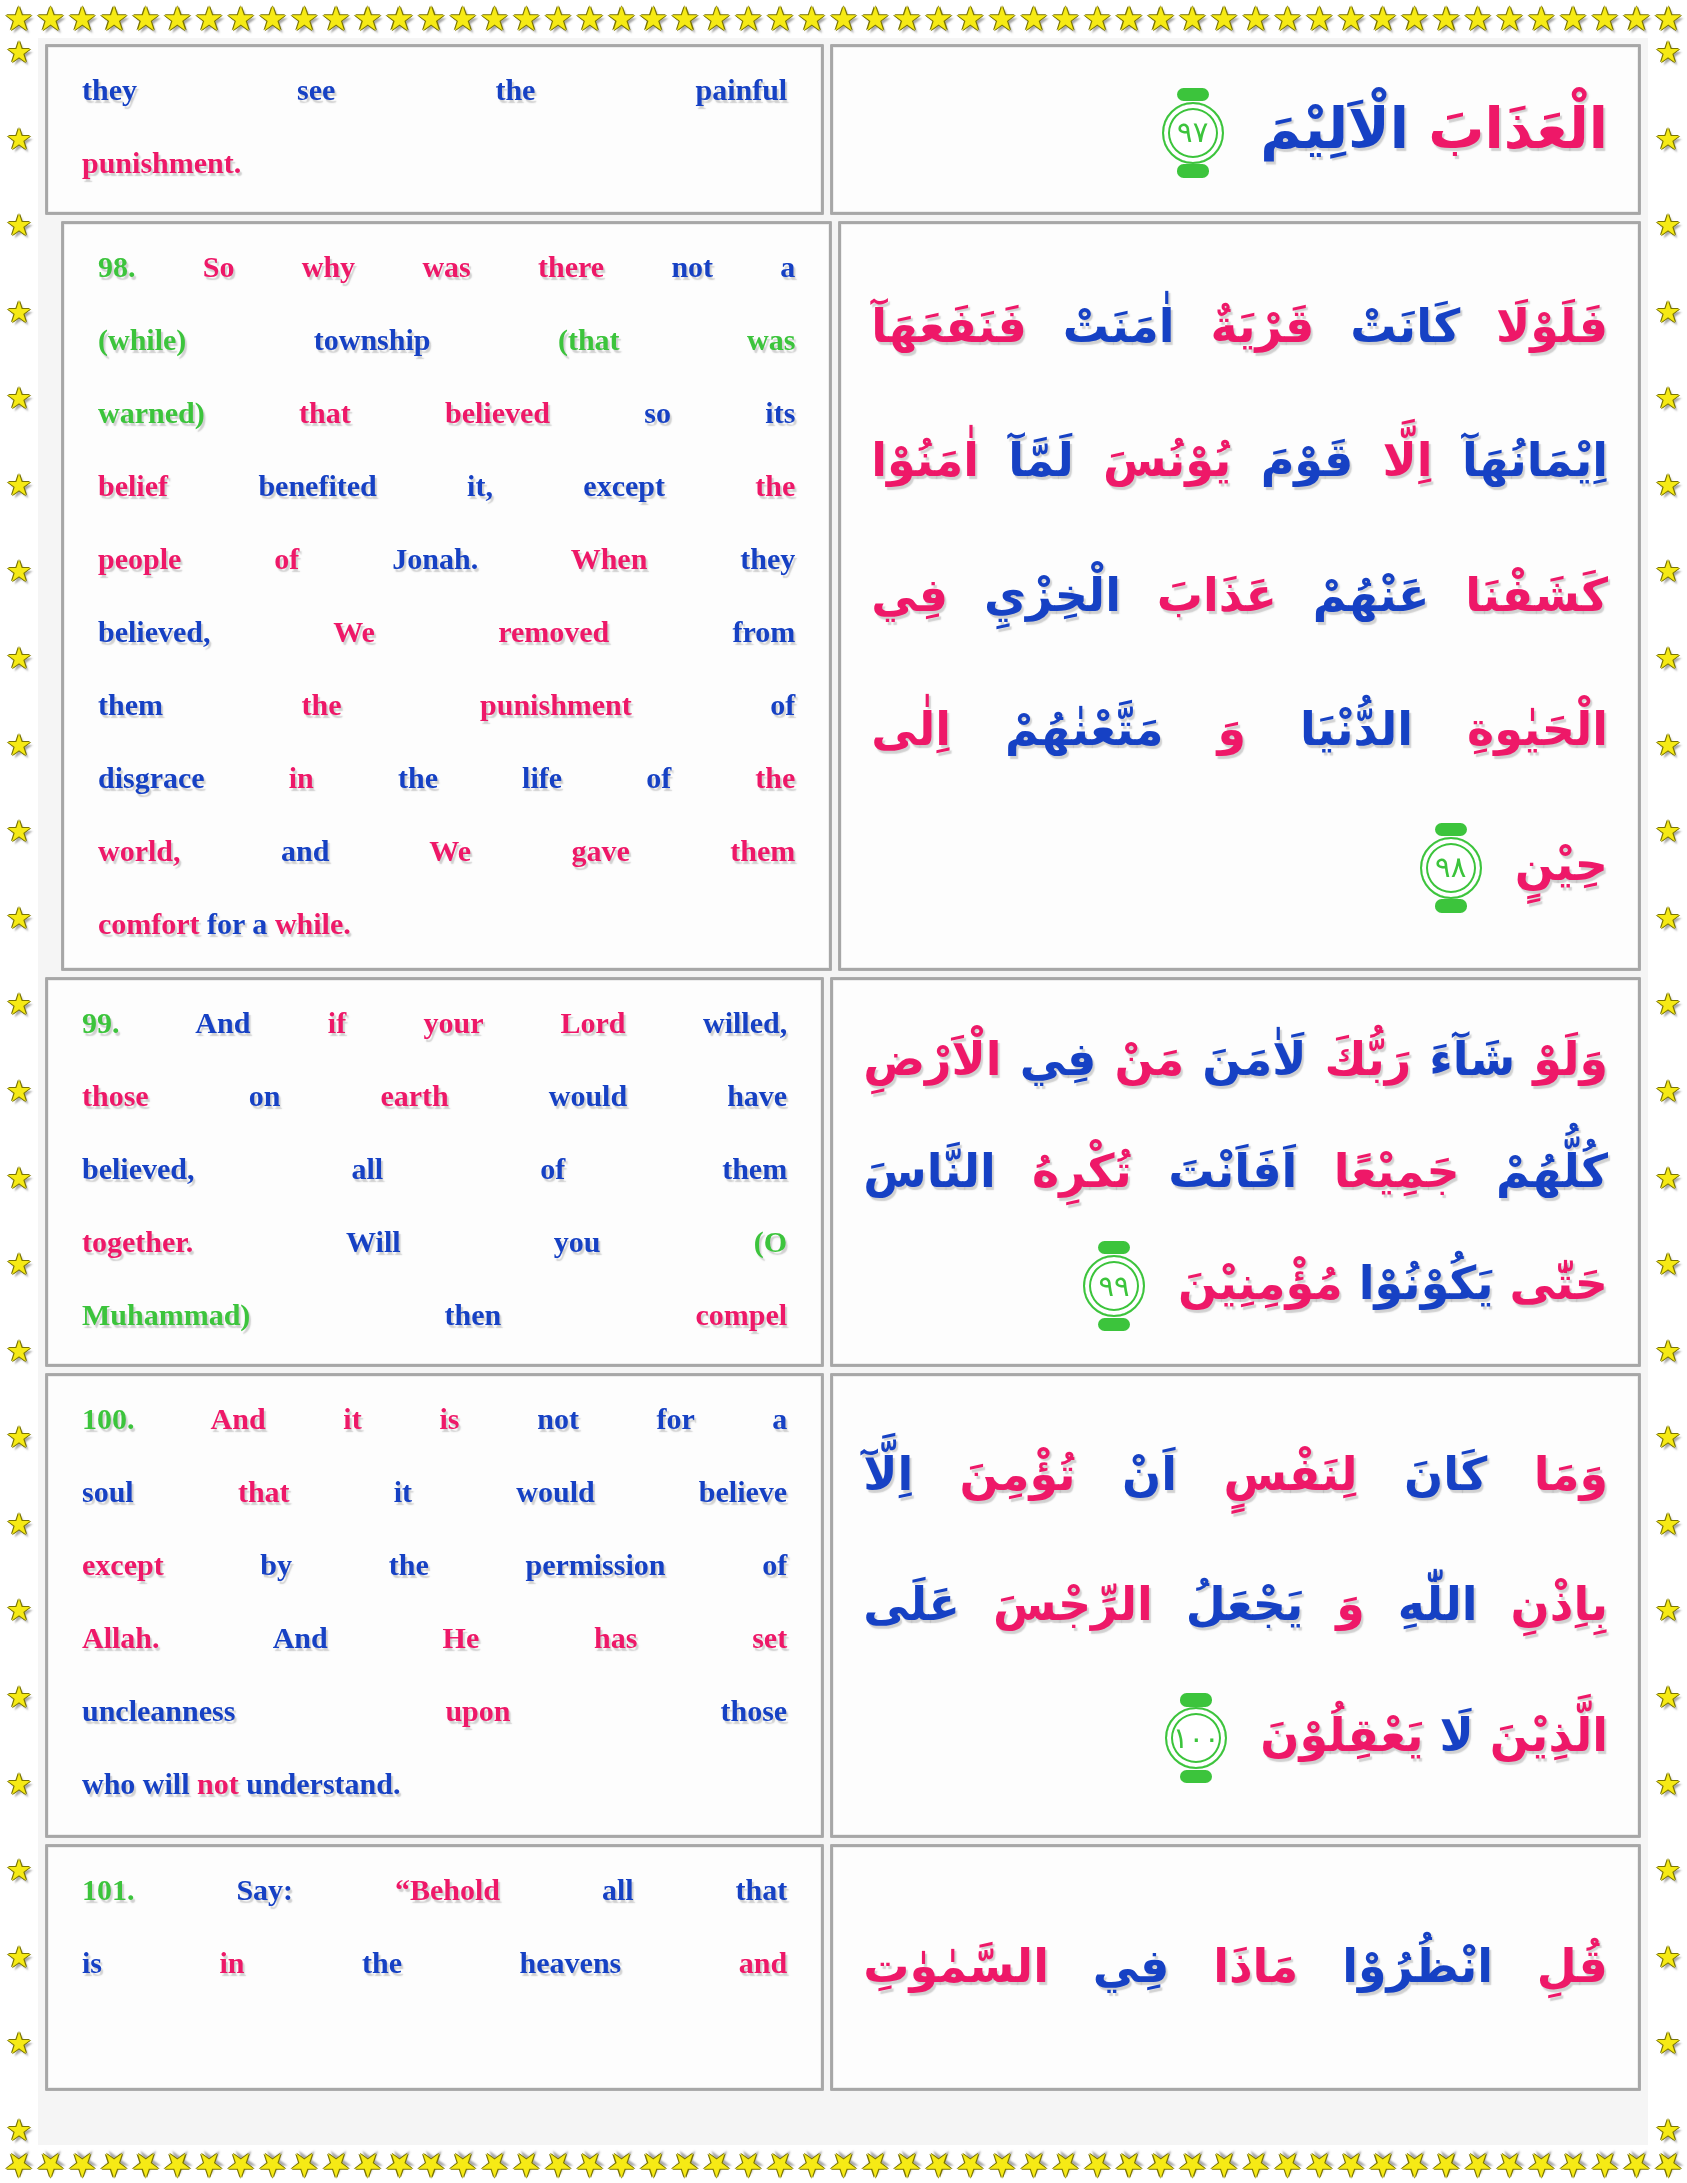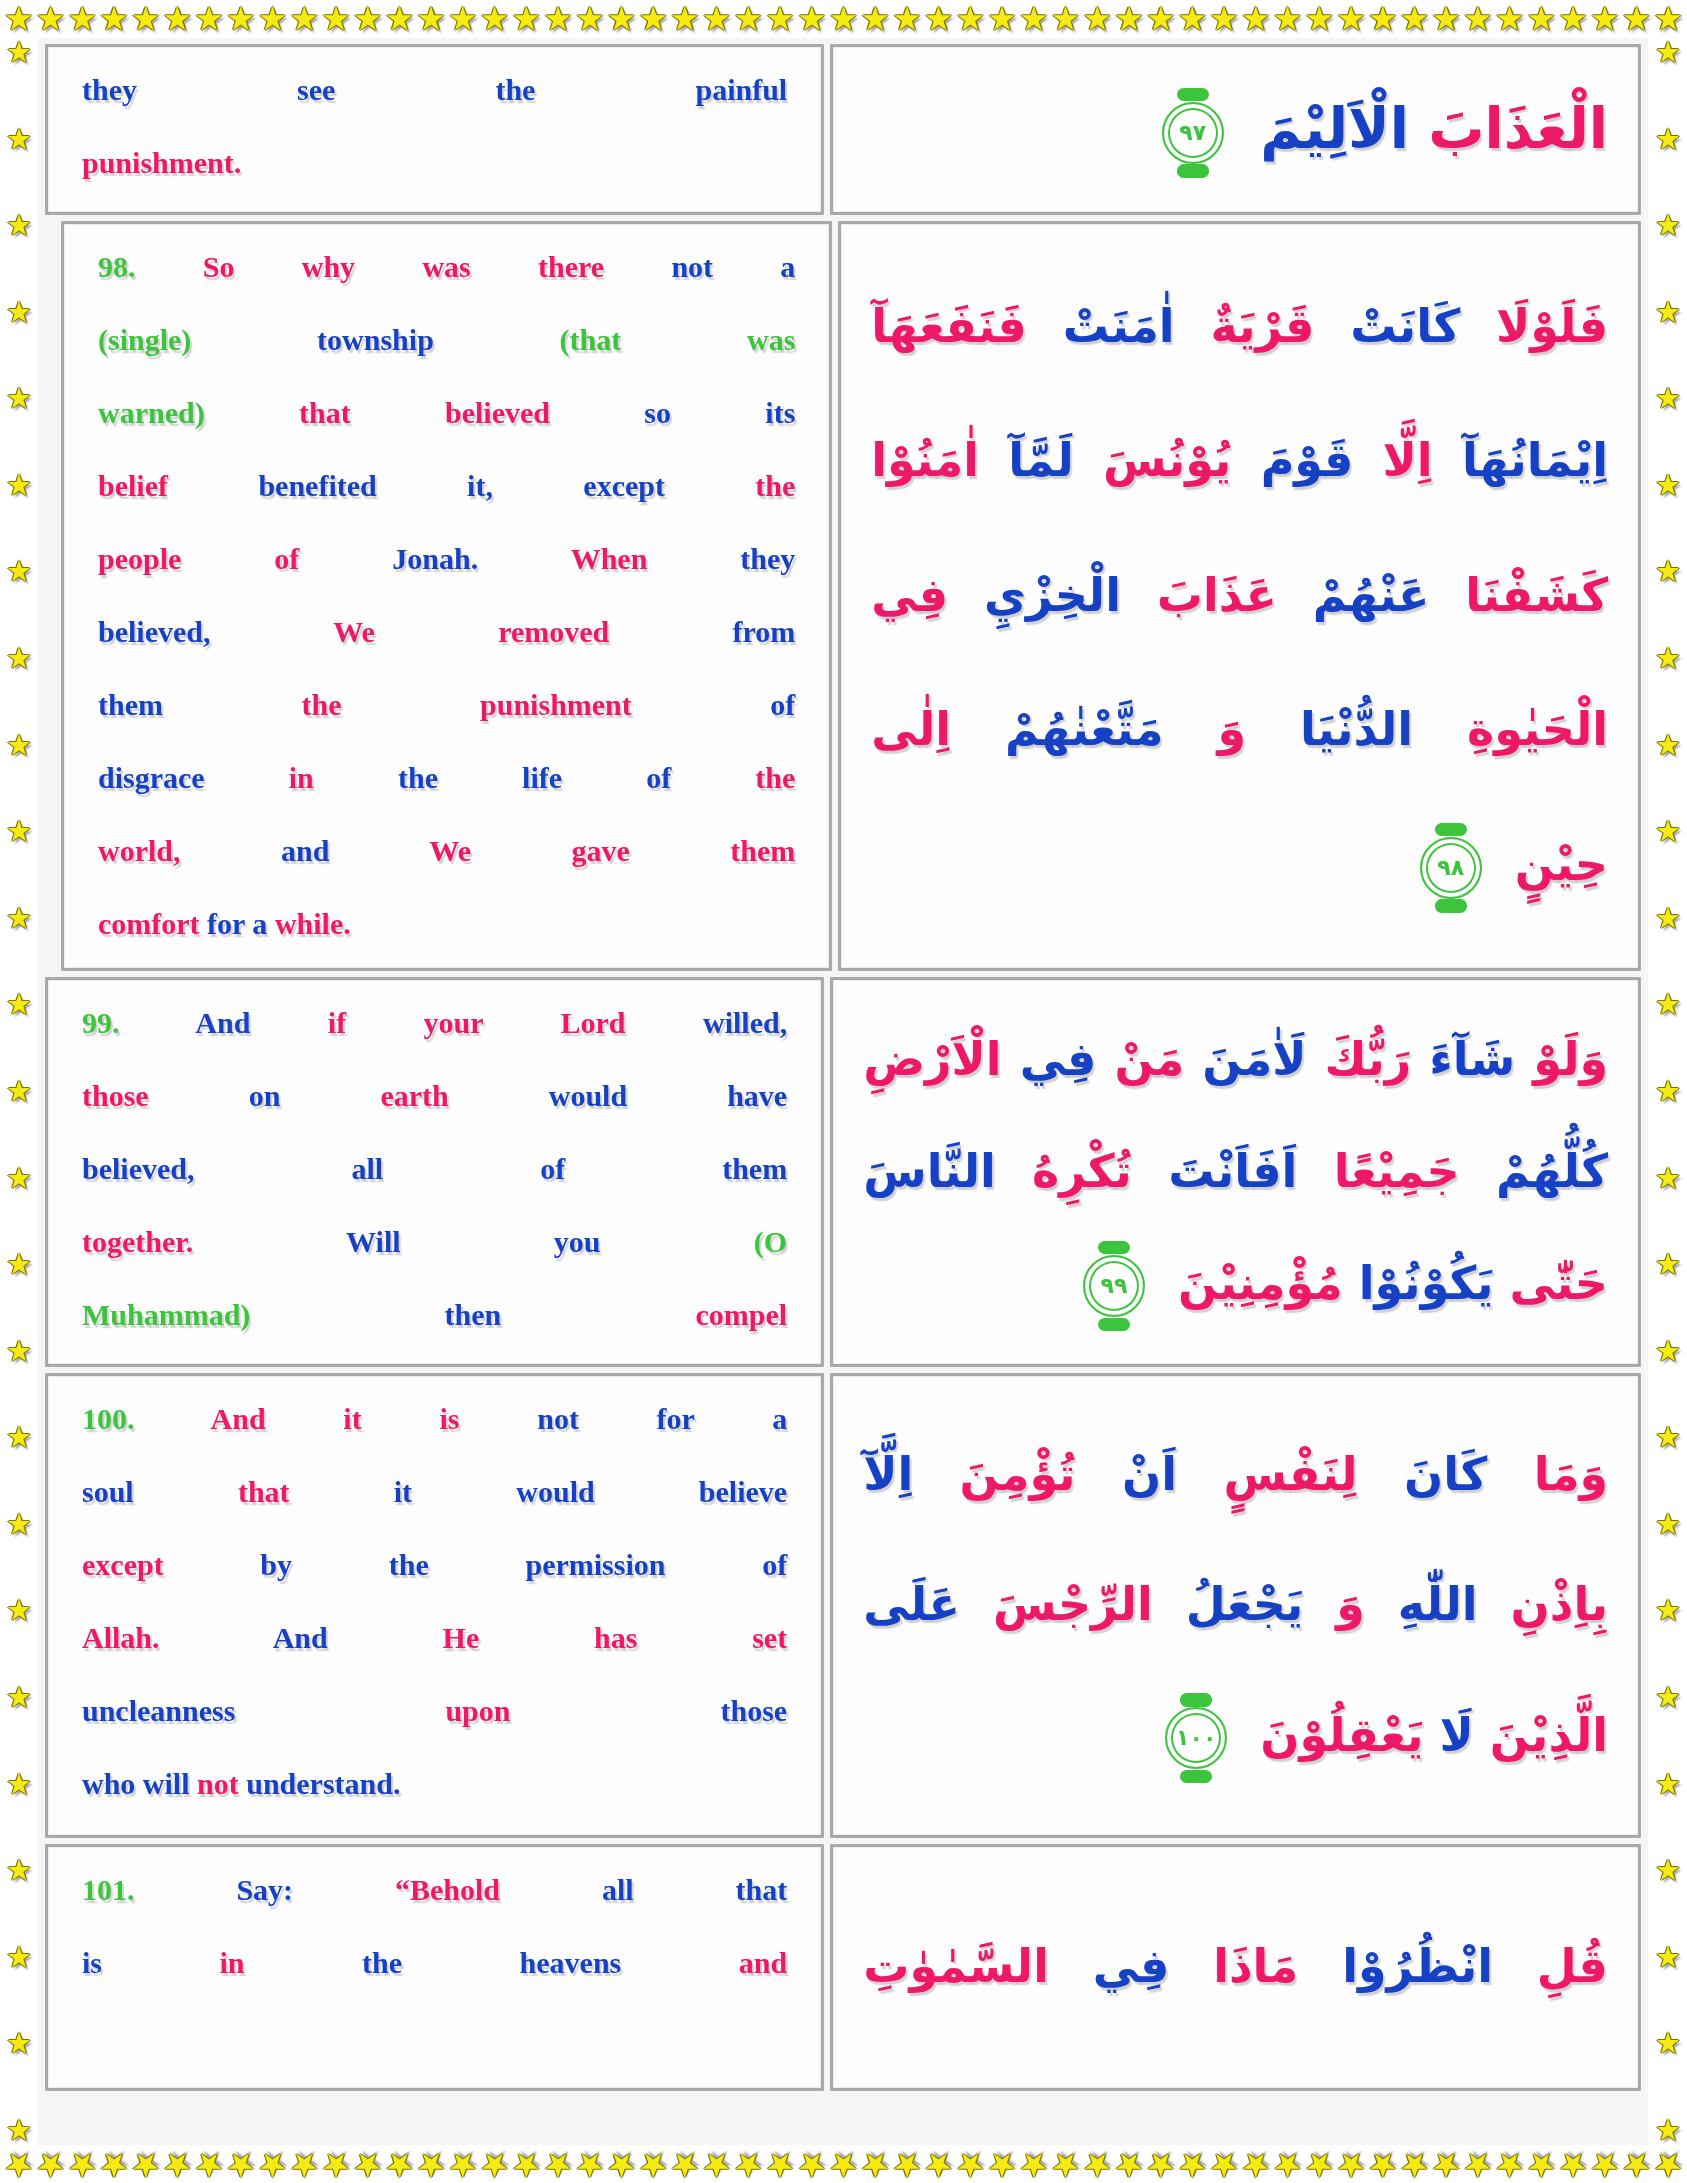--- a/index.html
+++ b/index.html
@@ -76,7 +76,7 @@
   .marker::before{top:-16px;}
   .marker::after{bottom:-16px;}
   .marker .num{
-    font-family:"DejaVu Sans",sans-serif;font-size:22px;font-weight:bold;
+    font-family:"DejaVu Sans",sans-serif;font-size:29px;font-weight:normal;
     color:var(--green);text-shadow:none;line-height:1;
   }
 </style>

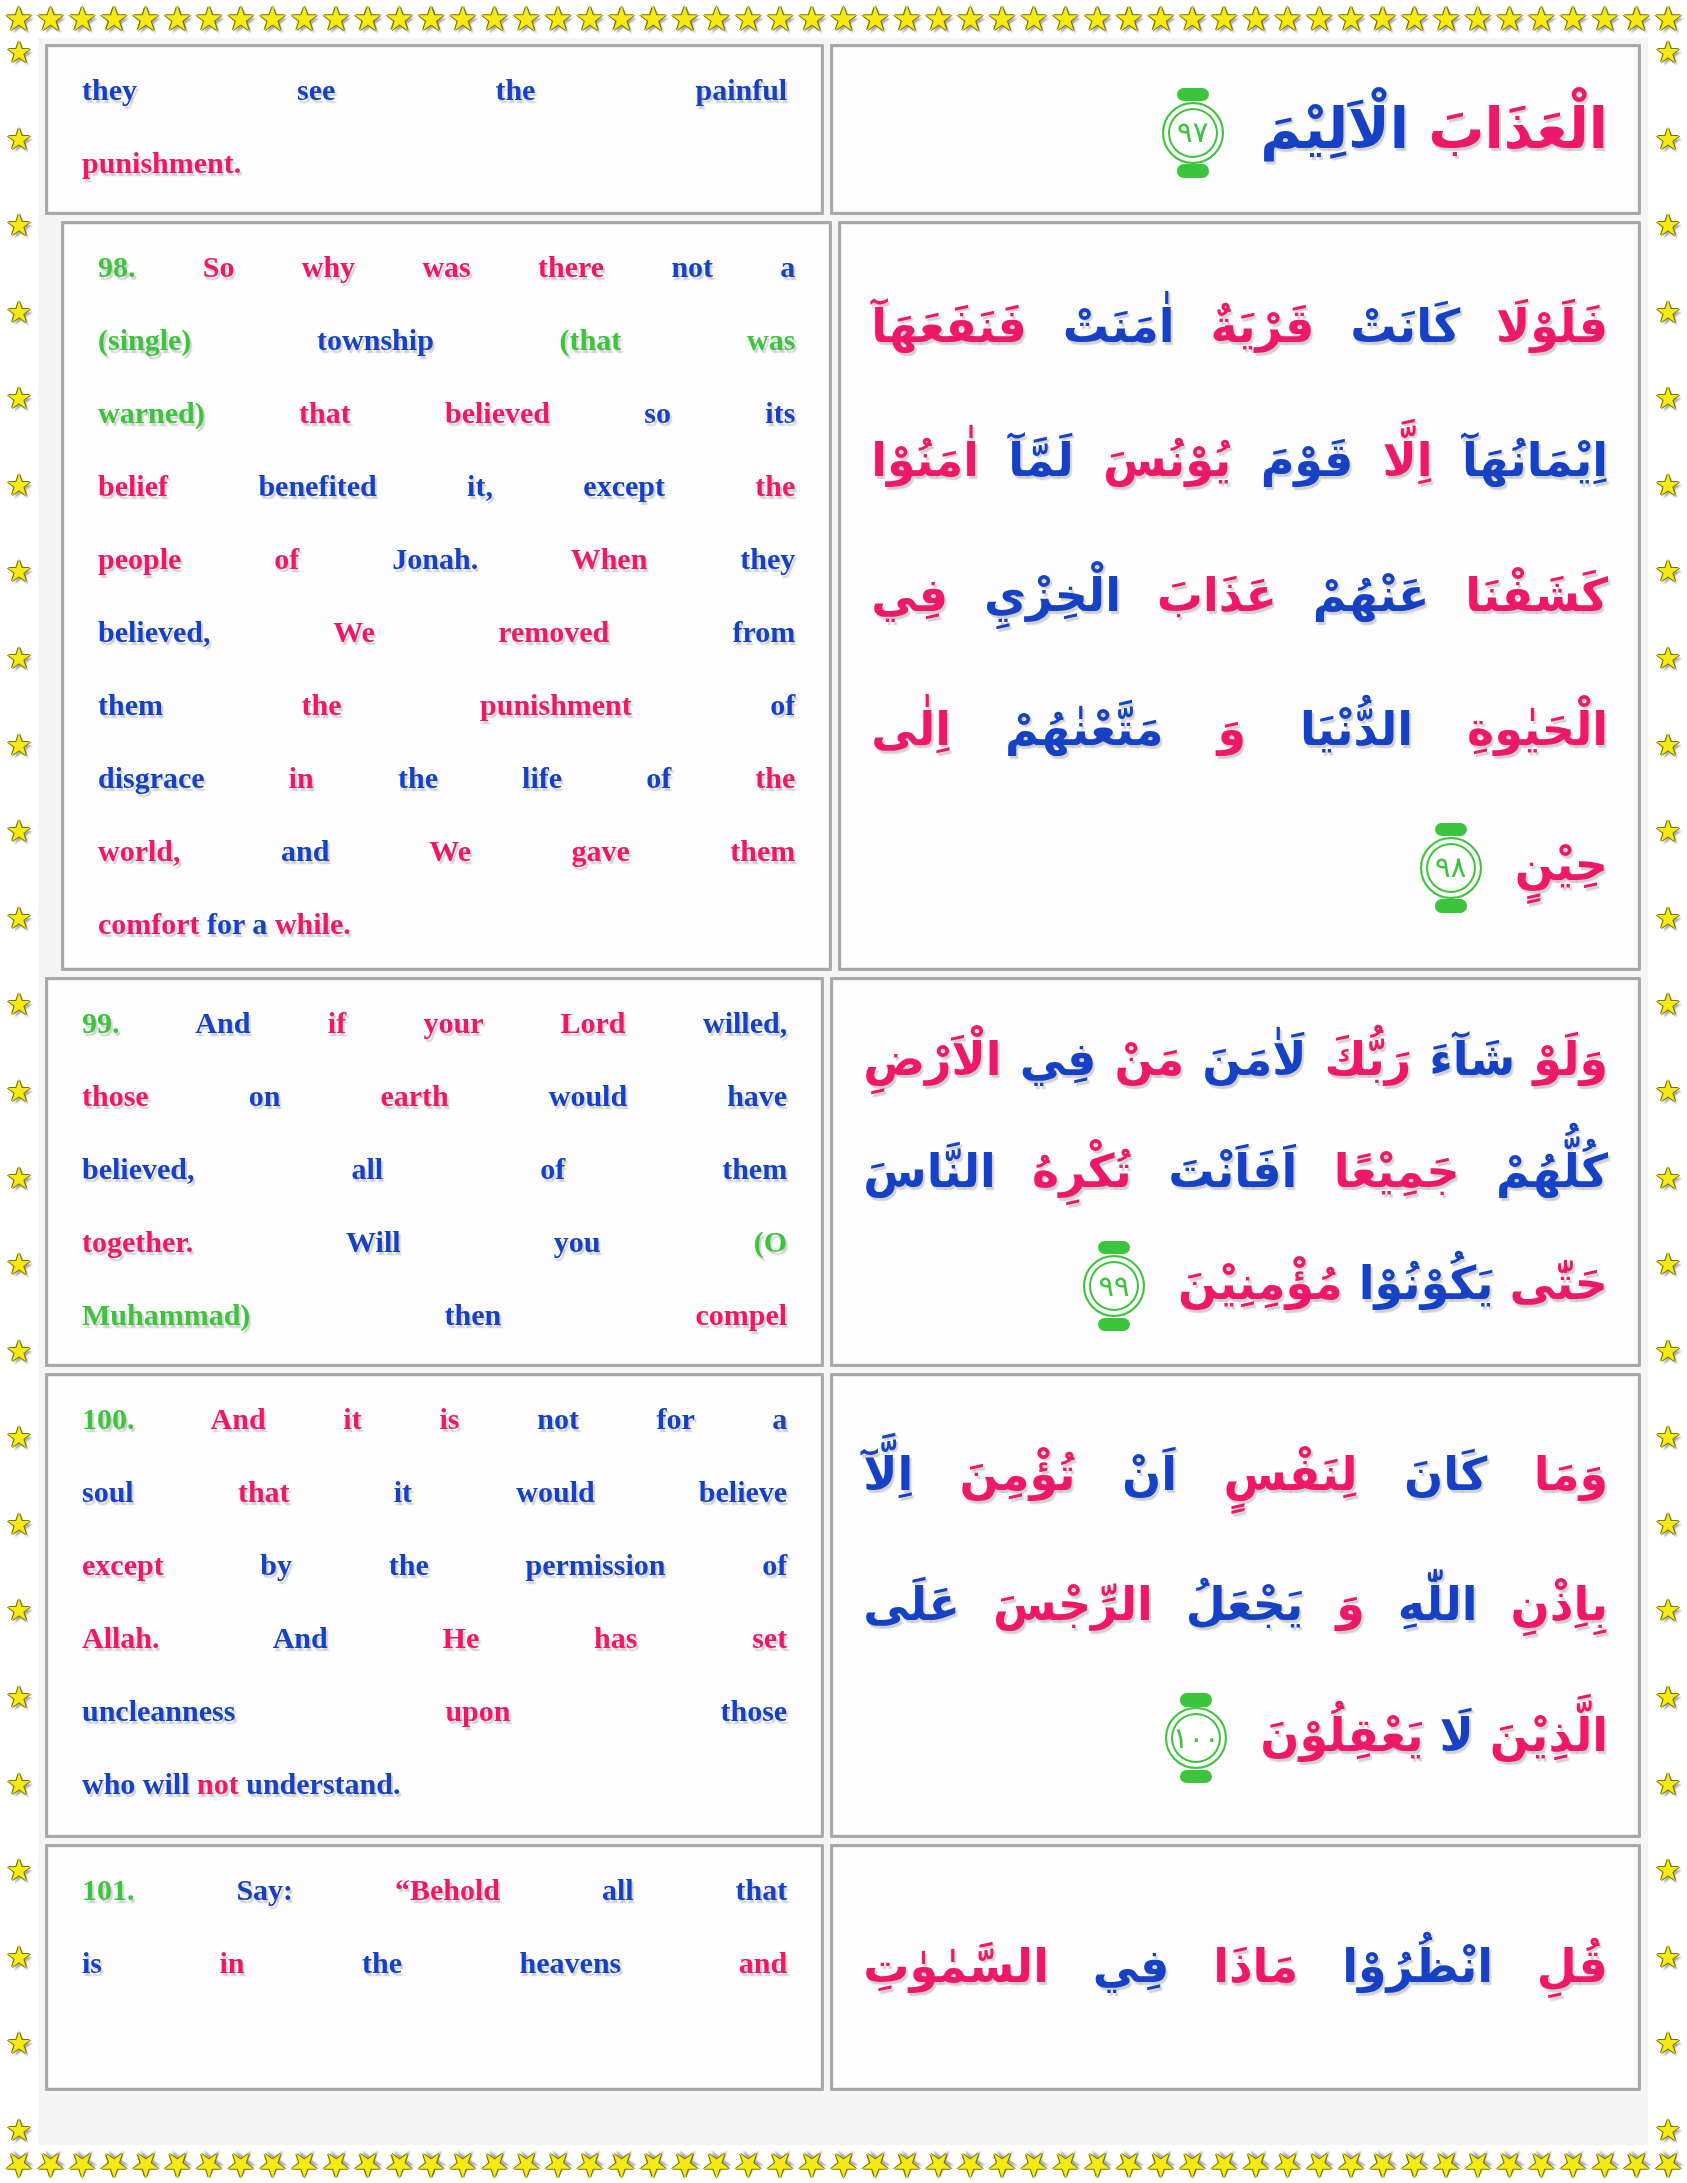--- a/index.html
+++ b/index.html
@@ -264,7 +264,7 @@
       <div class="vrow" style="height: 748px; padding-left: 16px;">
         <div class="cell en">
           <div class="line j"><span class="seg c-g">98.</span> <span class="seg c-p">So why was there</span> <span class="seg c-b">not a</span> </div>
-          <div class="line j"><span class="seg c-g">(single)</span> <span class="seg c-b">township</span> <span class="seg c-g">(that was</span> </div>
+          <div class="line j"><span class="seg c-g">(while)</span> <span class="seg c-b">township</span> <span class="seg c-g">(that was</span> </div>
           <div class="line j"><span class="seg c-g">warned)</span> <span class="seg c-p">that believed</span> <span class="seg c-b">so its</span> </div>
           <div class="line j"><span class="seg c-p">belief</span> <span class="seg c-b">benefited it, except</span> <span class="seg c-p">the</span> </div>
           <div class="line j"><span class="seg c-p">people of</span> <span class="seg c-b">Jonah.</span> <span class="seg c-p">When</span> <span class="seg c-b">they</span> </div>

